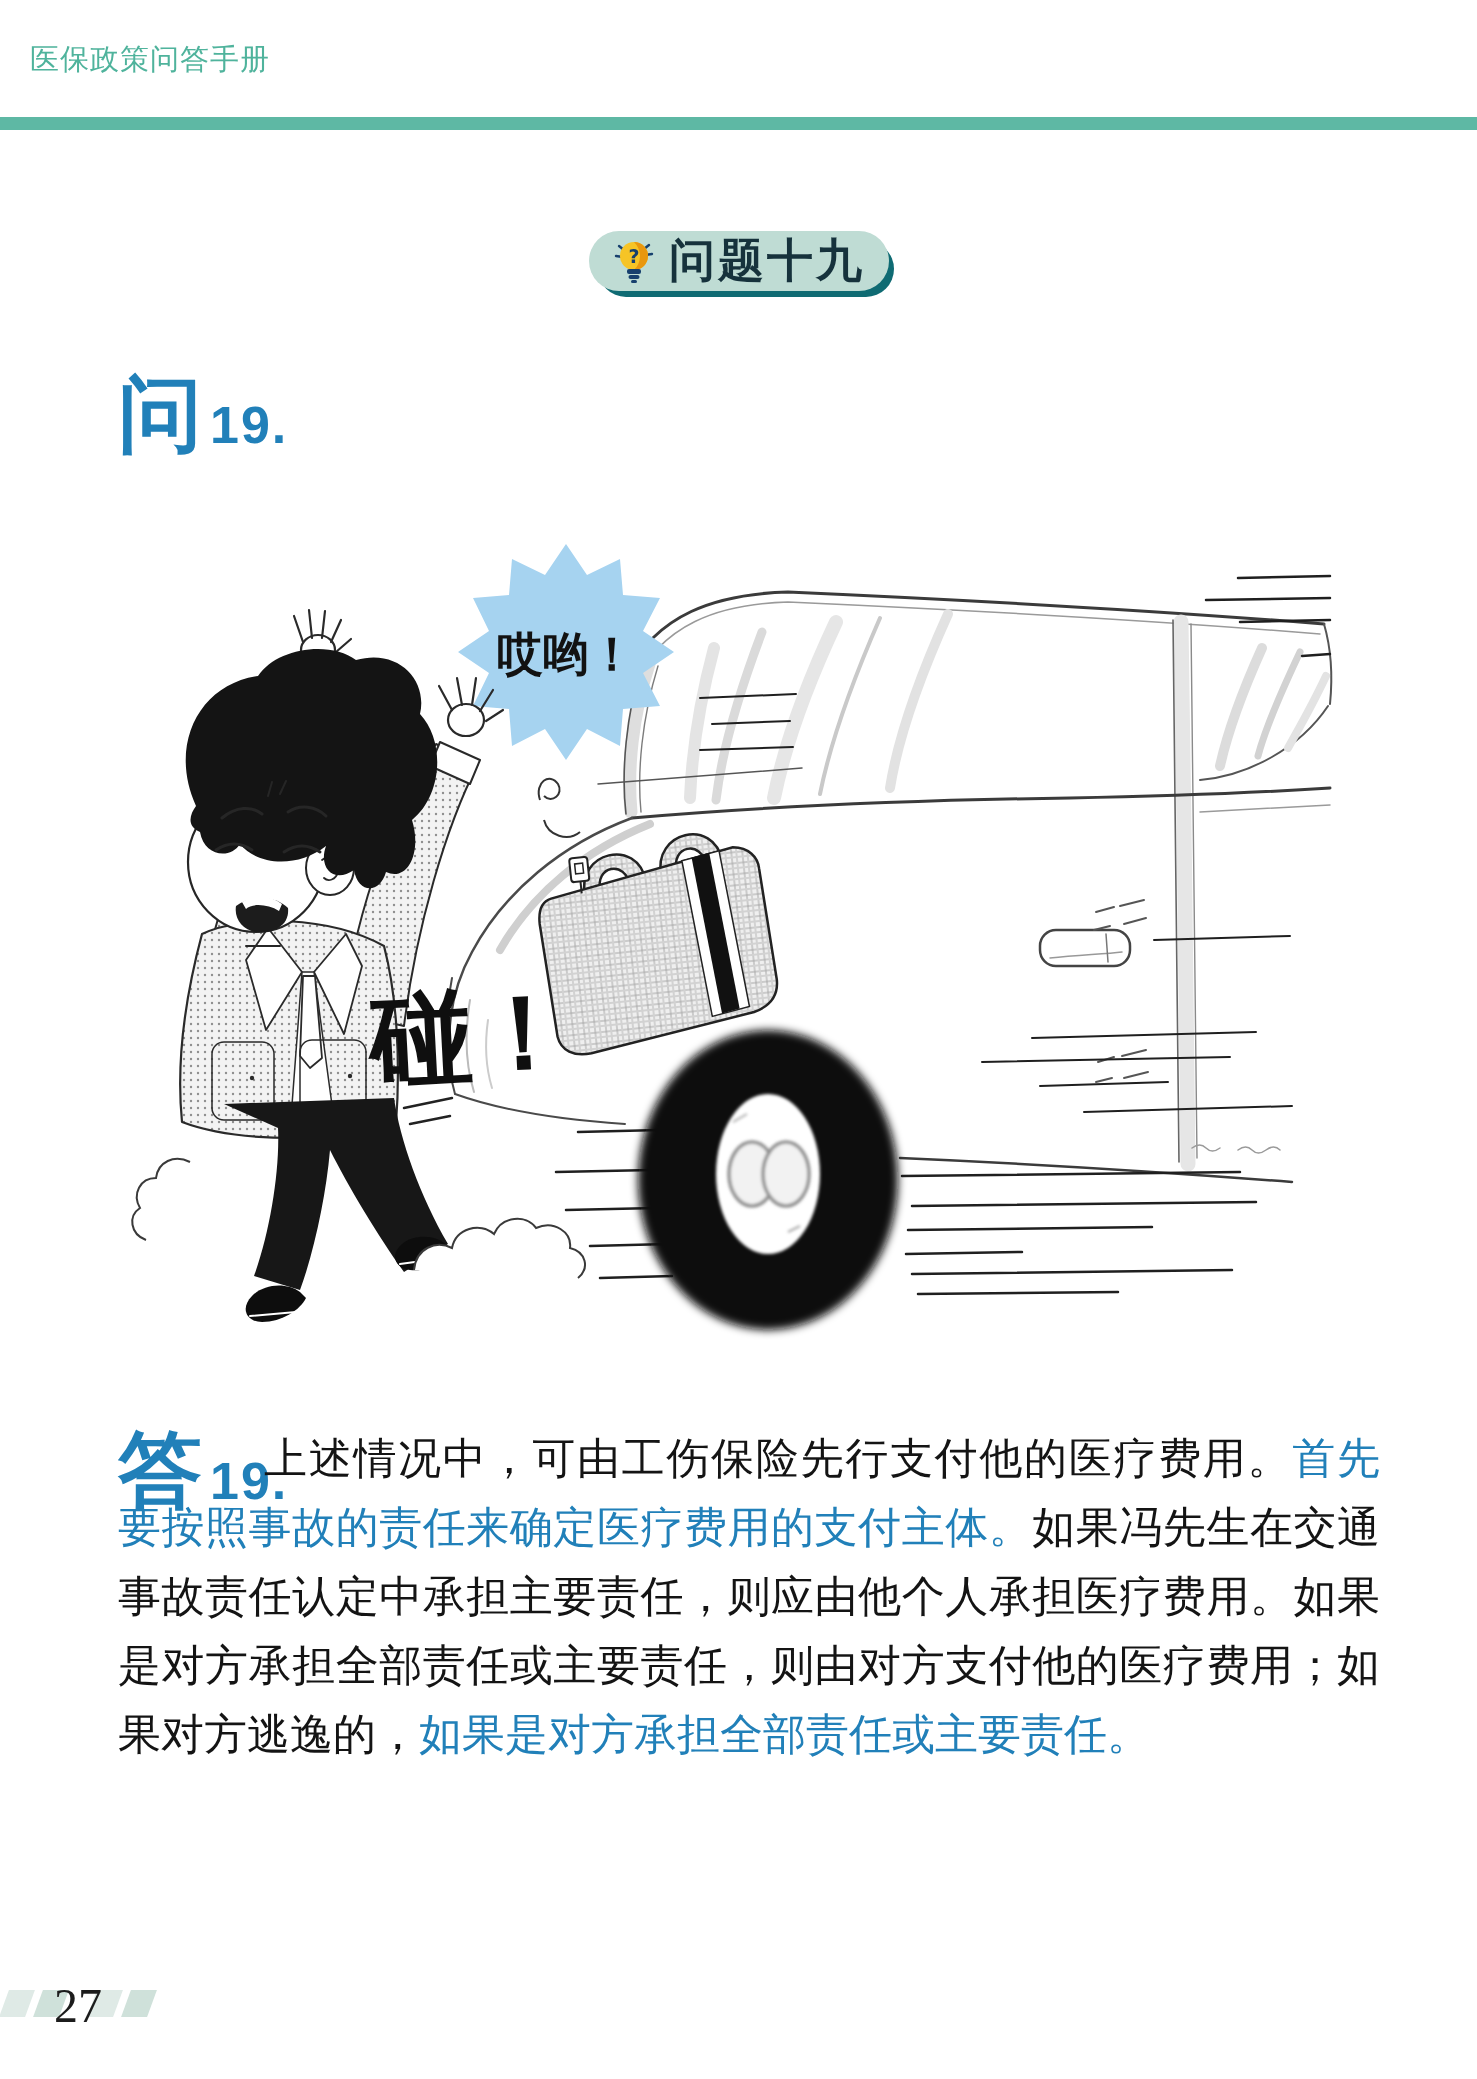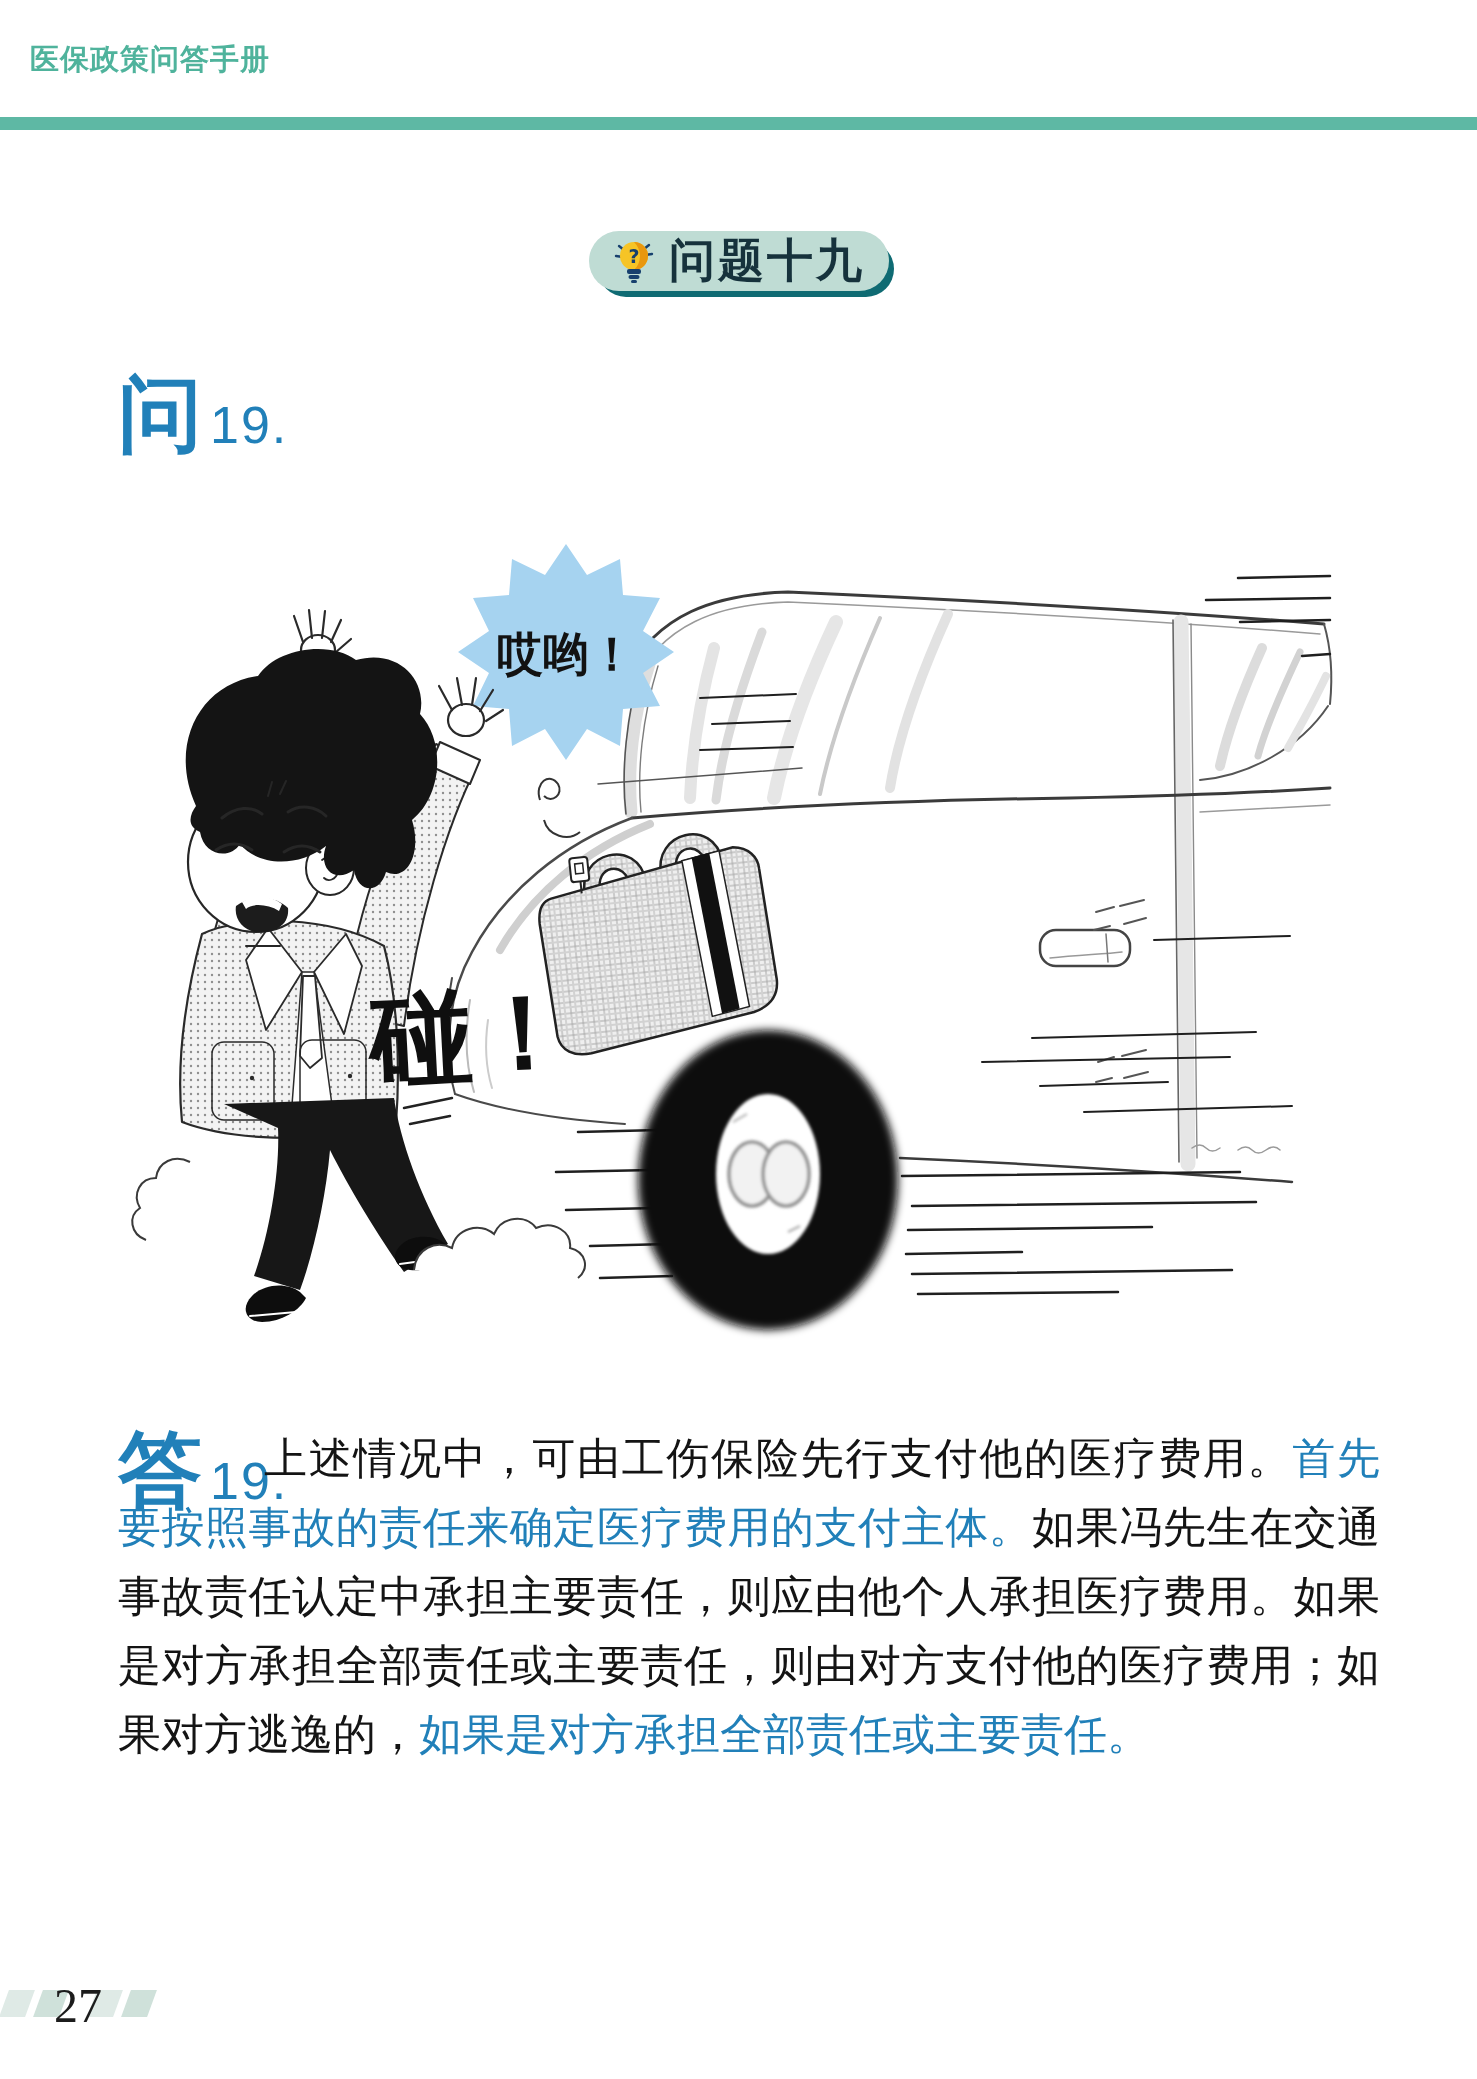--- a/index.html
+++ b/index.html
@@ -7,7 +7,7 @@
         font-family:"Liberation Sans","DejaVu Sans",sans-serif;}
 
   
-  .header-title{position:absolute;left:30px;top:40px;font-size:29px;font-weight:700;
+  .header-title{position:absolute;left:30px;top:40px;font-size:29px;font-weight:400;
                 color:#4fb39c;letter-spacing:1px;}
   .header-bar{position:absolute;left:0;top:117px;width:100%;height:13px;background:#5eb8a4;}
 

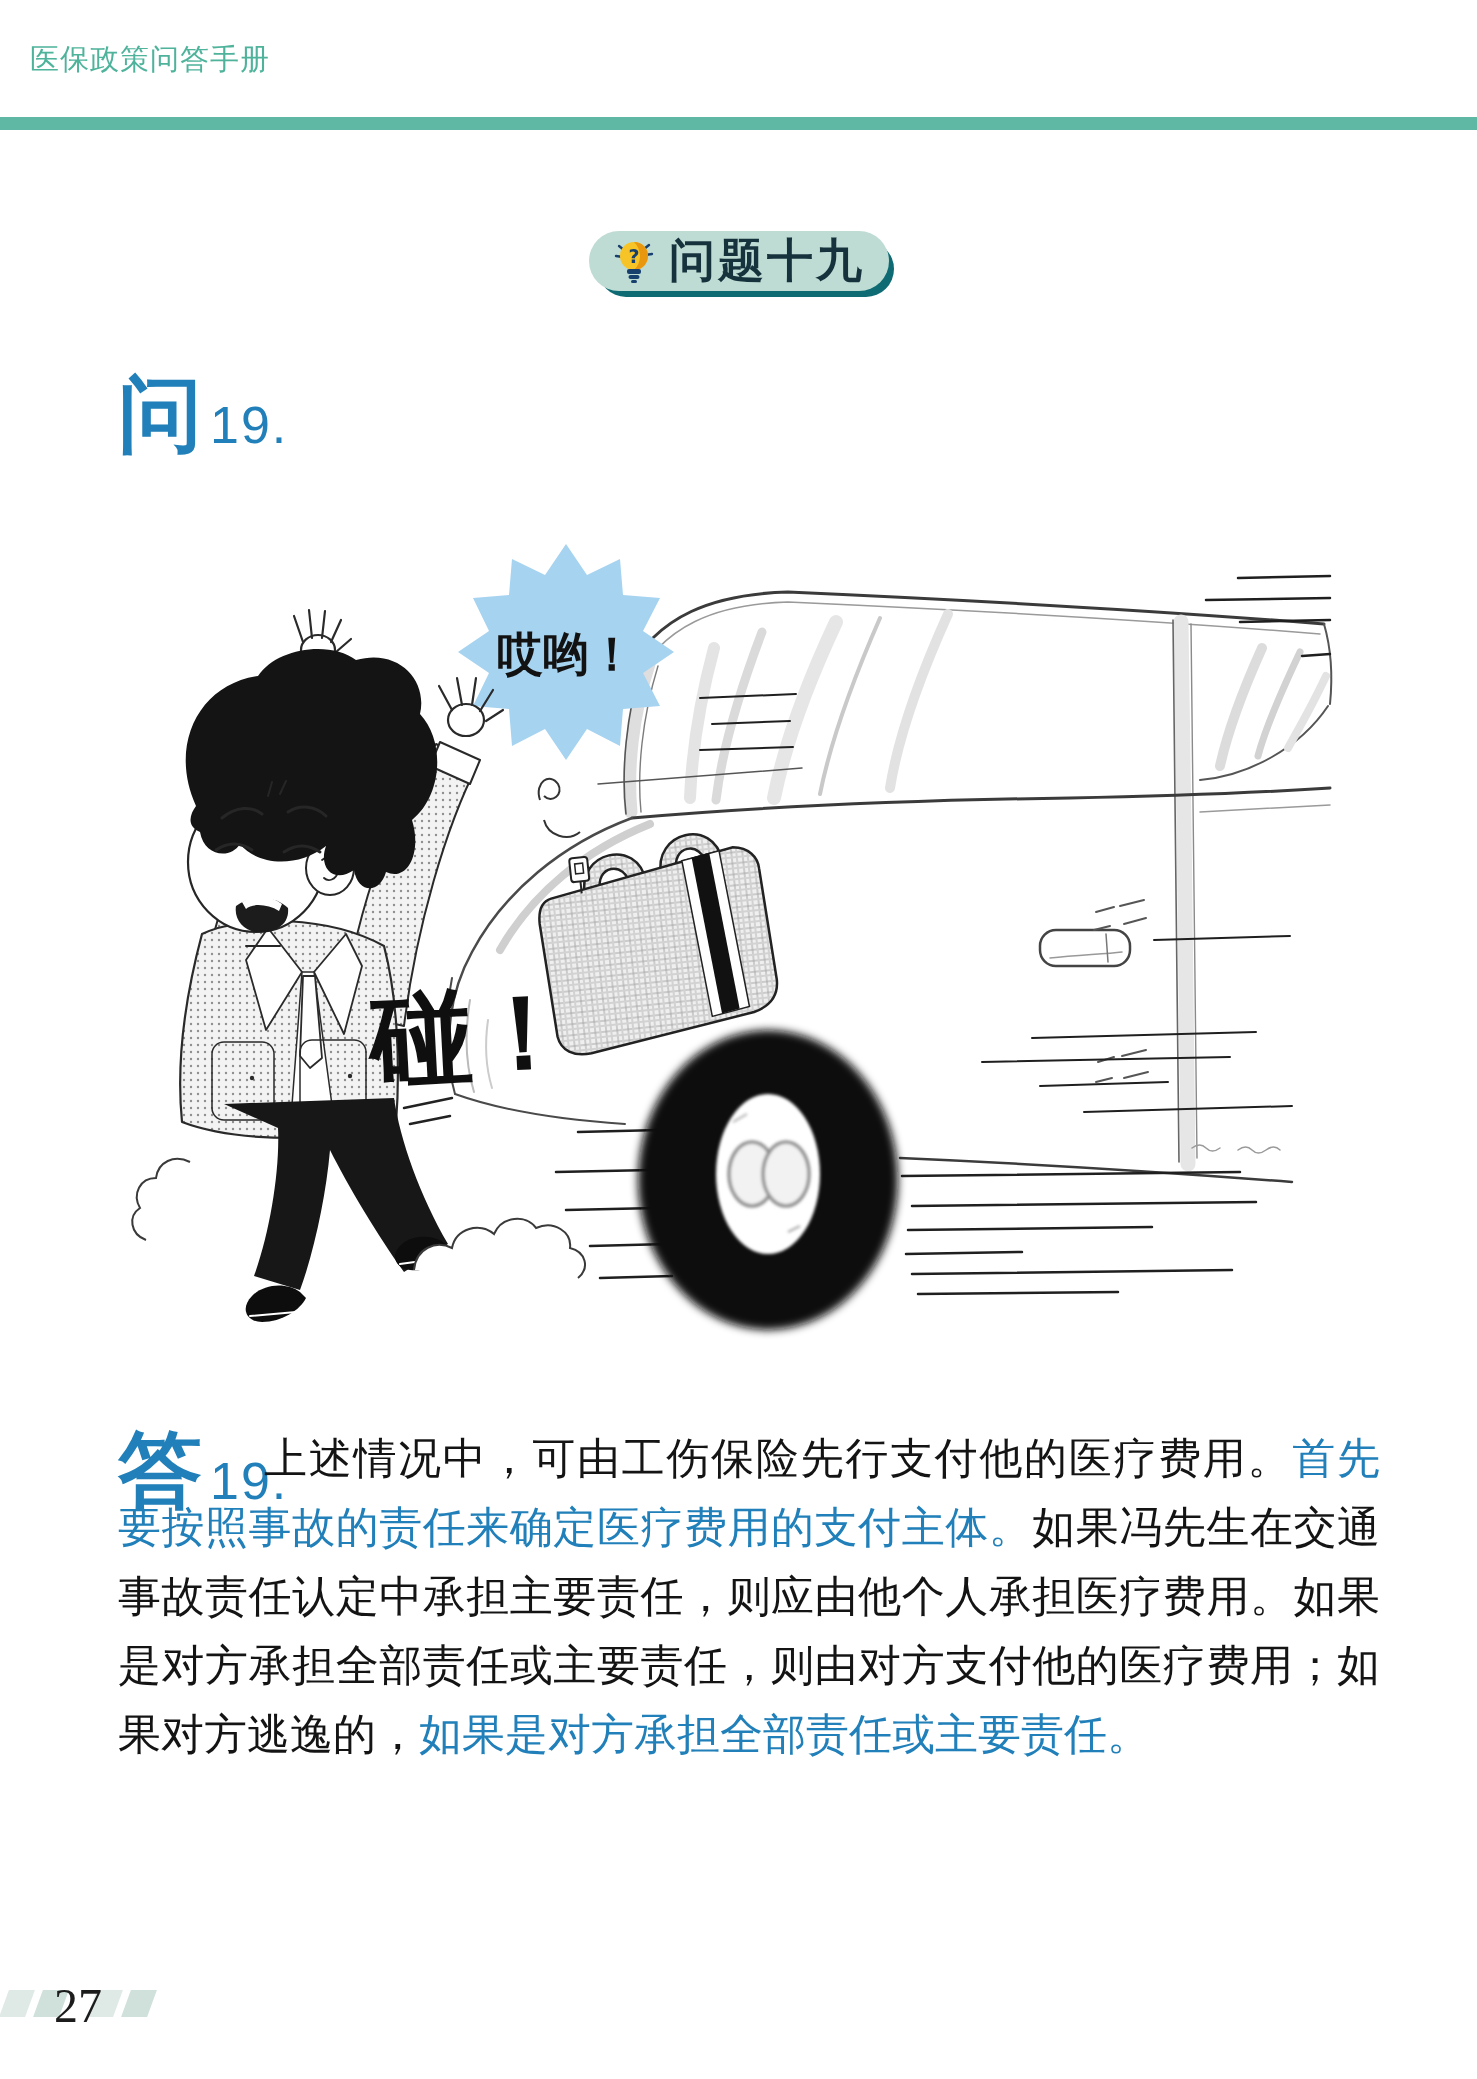--- a/index.html
+++ b/index.html
@@ -22,7 +22,7 @@
   .q-block{position:absolute;left:118px;top:368px;width:1268px;display:flex;align-items:center;gap:12px;}
   .marker-box{display:flex;align-items:baseline;flex:0 0 auto;}
   .marker{font-size:84px;line-height:92px;font-weight:700;color:#2180b9;}
-  .marker-num{font-size:52px;font-weight:400;color:#2180b9;margin-left:8px;letter-spacing:2px;}
+  .marker-num{font-size:52px;font-weight:700;color:#2180b9;margin-left:8px;letter-spacing:2px;}
   .q-text{font-size:43px;line-height:52px;color:#141414;}
 
   .a-block{position:absolute;left:118px;top:1424px;width:1262px;

